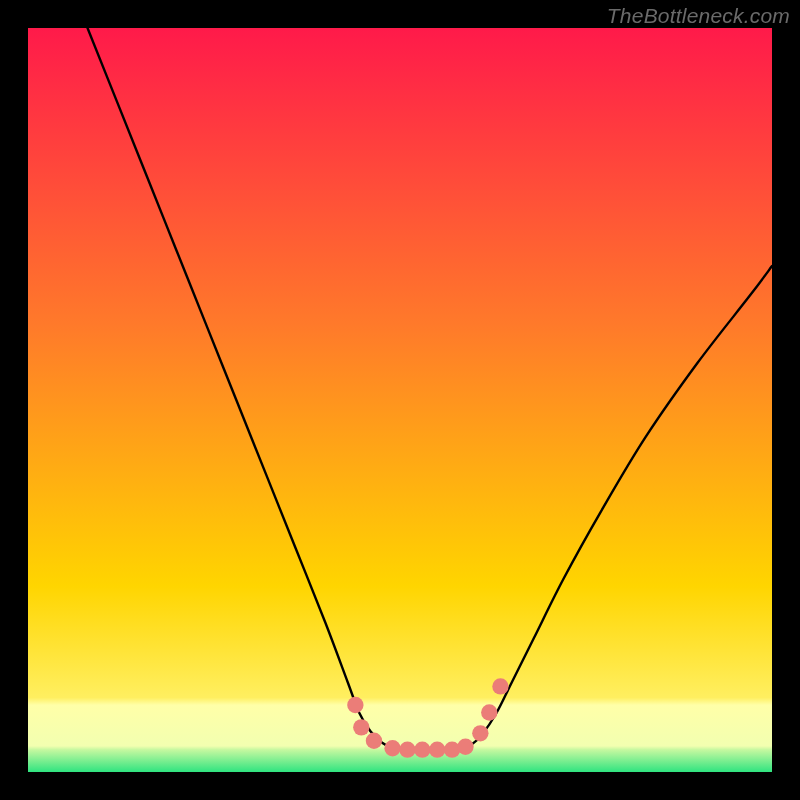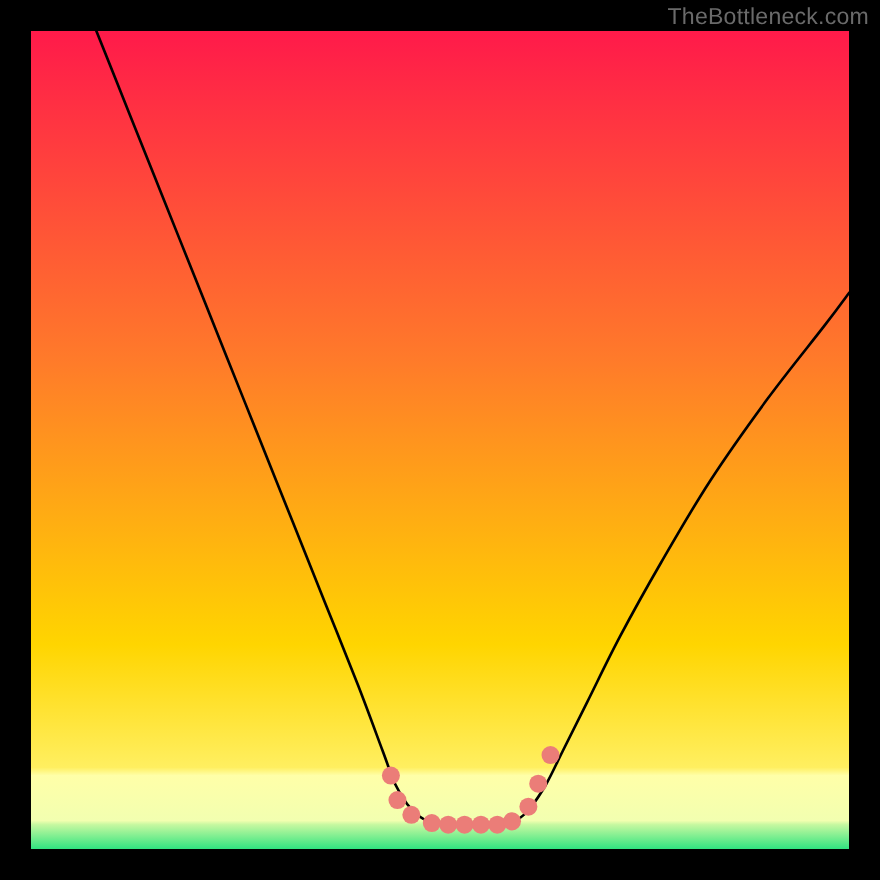--- a/index.html
+++ b/index.html
@@ -17,6 +17,7 @@
     width: 800px;
     height: 800px;
     background: #000;
+    font-style: italic;
   }
   .plot-area {
     position: absolute;

